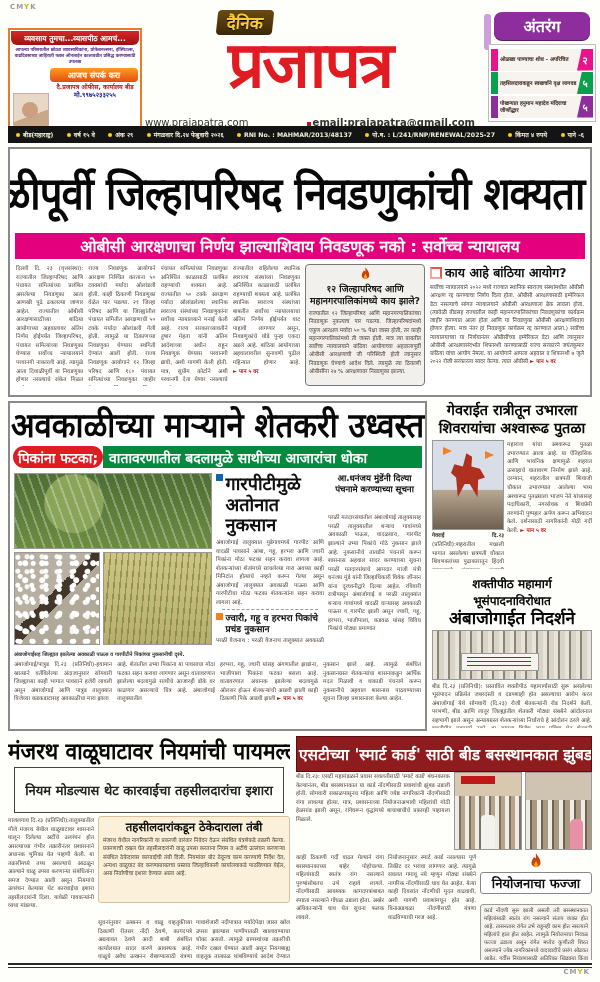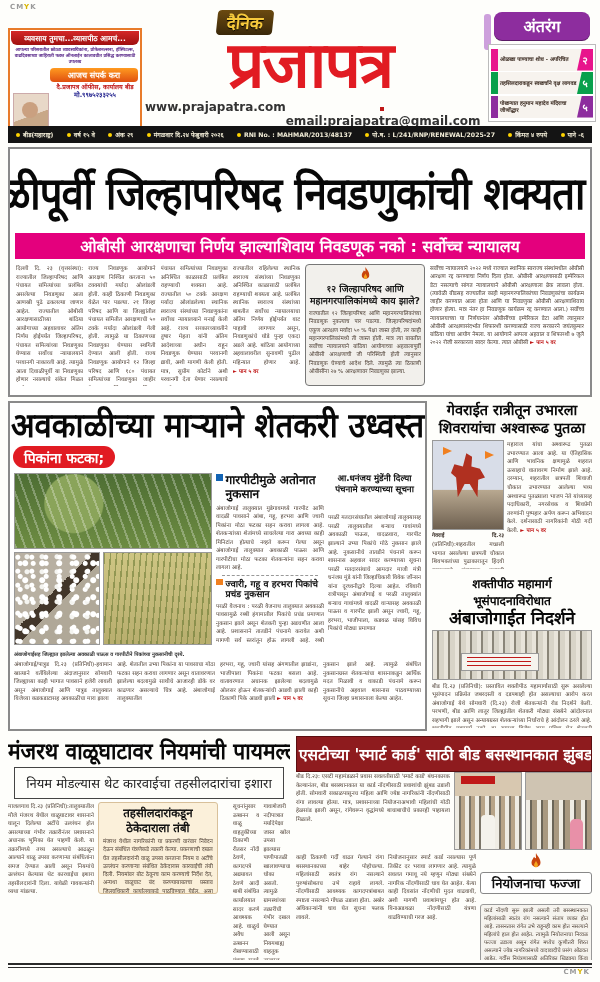--- a/index.html
+++ b/index.html
@@ -26,7 +26,7 @@
   .mast{left:145px;top:10px;width:330px;height:118px;text-align:center;}
   .dainik{position:absolute;left:72px;top:0;background:linear-gradient(#6b4a10,#3a280a);color:#f6c93c;font-weight:900;font-size:17px;padding:1px 10px;border-radius:4px;transform:skewX(-6deg);text-shadow:0 1px 0 #000;}
   .title{position:absolute;left:0;top:22px;width:100%;font-size:64px;line-height:1.05;font-weight:700;color:#e11b22;letter-spacing:-2px;white-space:nowrap;}
-  .mastrow{position:absolute;left:0;bottom:0;width:100%;display:flex;justify-content:space-between;font-size:12px;font-weight:bold;color:#333;}
+  .mastrow{position:absolute;left:0;bottom:0;width:100%;display:flex;justify-content:space-between;font-size:10px;font-weight:normal;color:#333;}
   .mastrow .sq{display:inline-block;width:4px;height:4px;background:#c01818;margin-right:2px;}
   .antr{left:484px;top:12px;width:108px;height:118px;}
   .antr .bar{position:absolute;left:0;top:2px;width:7px;height:36px;background:#cda0dc;border-radius:3px;}

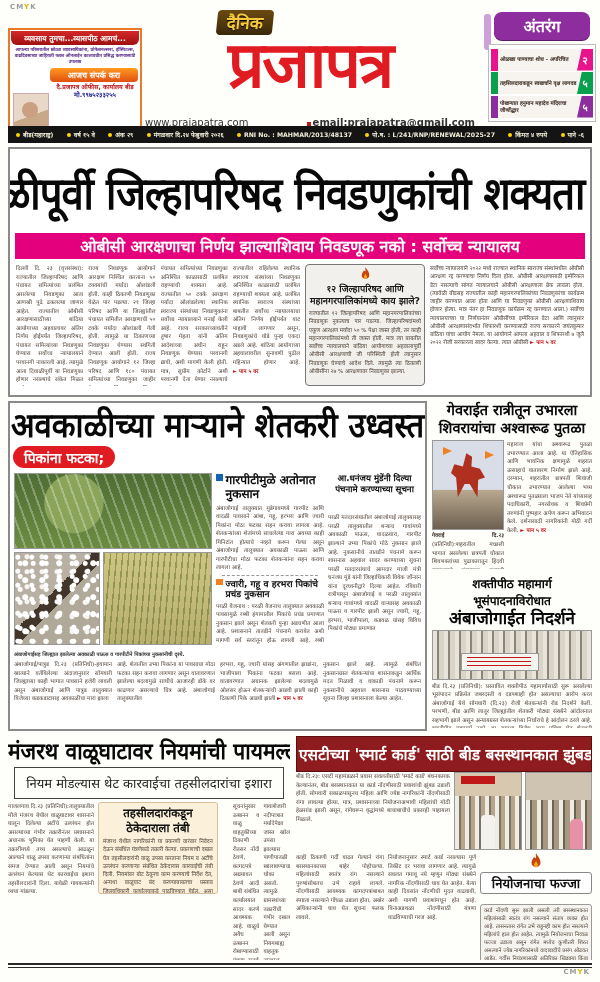--- a/index.html
+++ b/index.html
@@ -238,6 +238,10 @@
         <div class="col" style="font-size:5.5px">राज्यातील १२ जिल्हापरिषद आणि महानगरपालिकांच्या निवडणूक नुकत्याच पार पडल्या. जिल्हापरिषदांमध्ये एकूण आरक्षण मर्यादा ५० % पेक्षा जास्त होती, तर काही महानगरपालिकांमध्ये ती जास्त होती. मात्र त्या बाबतीत सर्वोच्च न्यायालयाने बांठिया आयोगाच्या अहवालापूर्वी ओबीसी आरक्षणाची जी परिस्थिती होती त्यानुसार निवडणूक घेण्याचे आदेश दिले. त्यामुळे त्या ठिकाणी ओबीसींना २७ % आरक्षणावर निवडणुका झाल्या.</div>
       </div>
       <div class="bantbox">
+        <div class="banthead">
+            <span class="redsq"></span>
+            <span>काय आहे बांठिया आयोग?</span>
+          </div>
         <div class="col" style="font-size:5.5px;height:100px">
           <span>सर्वोच्च न्यायालयाने २०२२ मध्ये राज्यात स्थानिक स्वराज्य संस्थांमधील ओबीसी आरक्षण रद्द करण्याचा निर्णय दिला होता. ओबीसी आरक्षणासाठी इम्पेरिकल डेटा नसल्याचे सांगत न्यायालयाने ओबीसी आरक्षणाला ब्रेक लावला होता. (त्यावेळी बीडसह राज्यातील काही महानगरपालिकांच्या निवडणुकांचा कार्यक्रम जाहीर करण्यात आला होता आणि या निवडणुका ओबीसी आरक्षणाशिवाय होणार होत्या. मात्र नंतर हा निवडणूक कार्यक्रम रद्द करण्यात आला.) सर्वोच्च न्यायालयाच्या या निर्णयानंतर ओबीसींच्या इम्पेरिकल डेटा आणि त्यानुसार ओबीसी आरक्षणासंदर्भात शिफारशी करण्यासाठी राज्य सरकारने जयंतकुमार बांठिया यांचा आयोग नेमला. या आयोगाने आपला अहवाल व शिफारशी ७ जुलै २०२२ रोजी सरकारला सादर केल्या. त्यात ओबीसी</span> <span class="more">पान ५ वर</span>
         </div>

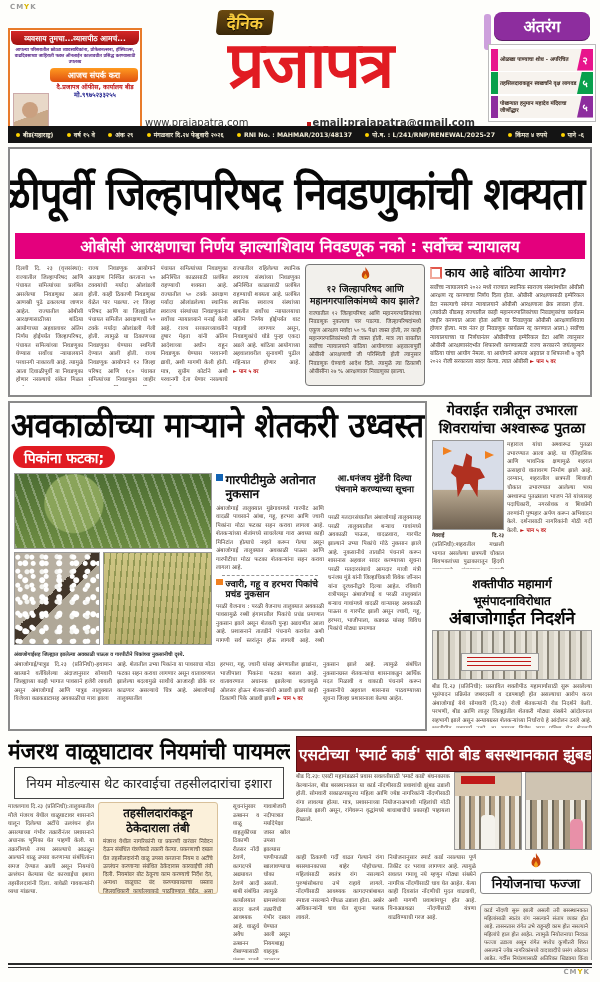--- a/index.html
+++ b/index.html
@@ -57,7 +57,7 @@
   .farmbox{left:8px;top:401px;width:419px;height:330px;border:2px solid #8a8a8a;background:#fff;box-sizing:border-box;}
   .farmhl{height:42px;display:flex;align-items:center;justify-content:center;font-size:31px;font-weight:900;color:#080808;white-space:nowrap;overflow:hidden;transform:scaleY(1.1);}
   .kick{display:flex;height:22px;margin:1px 3px;}
-  .kickred{background:#e11b22;color:#fff;font-size:14px;font-weight:900;display:flex;align-items:center;padding:0 11px;white-space:nowrap;border-radius:11px;}
+  .kickred{background:#e11b22;color:#fff;font-size:14px;font-weight:900;display:flex;align-items:center;padding:0 5px;white-space:nowrap;border-radius:11px;}
   .kickgrn{background:#038a3e;color:#fff;font-size:14px;font-weight:900;display:flex;align-items:center;padding:0 6px;flex:1;white-space:nowrap;overflow:hidden;}
   .farmmain{display:flex;gap:4px;padding:4px;height:172px;}
   .phcol{width:198px;flex:none;display:flex;flex-direction:column;gap:3px;}

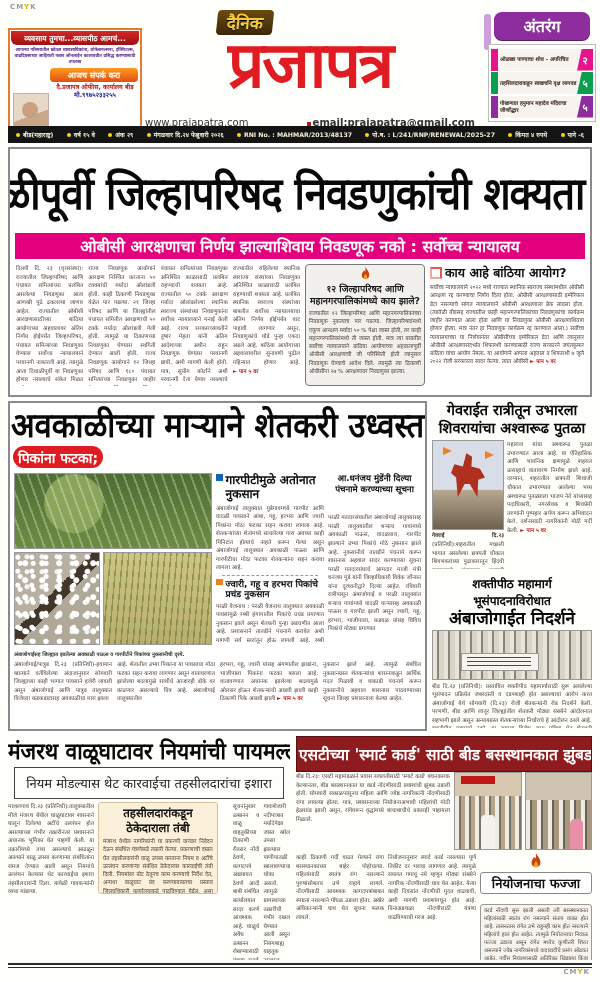--- a/index.html
+++ b/index.html
@@ -253,6 +253,7 @@
     <div class="farmhl">अवकाळीच्या माऱ्याने शेतकरी उध्वस्त</div>
     <div class="kick">
       <div class="kickred">पिकांना फटका;</div>
+      <div class="kickgrn">वातावरणातील बदलामुळे साथीच्या आजारांचा धोका</div>
     </div>
     <div class="farmmain">
       <div class="phcol">

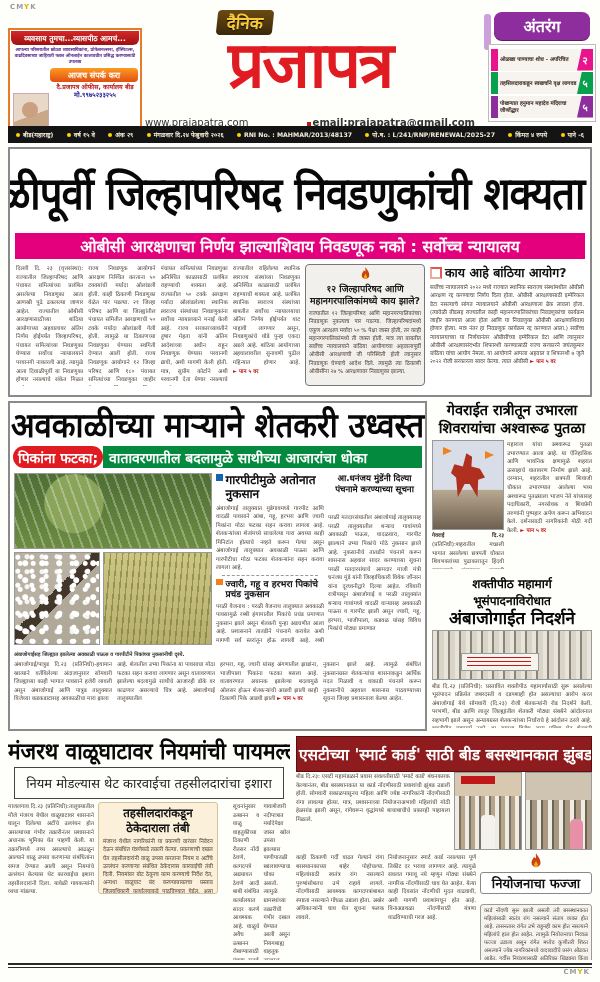--- a/index.html
+++ b/index.html
@@ -80,7 +80,7 @@
   .sqb{display:inline-block;width:6.5px;height:6.5px;margin-right:3px;flex:none;}
   .b-blue{background:#1464b4;} .b-orng{background:#f08020;}
   .sech{display:flex;align-items:flex-start;font-weight:900;color:#101010;line-height:1.15;margin:1px 0 2px;}
-  .sech1{font-size:12px;} .sech2{font-size:9px;}
+  .sech1{font-size:18px;} .sech2{font-size:9px;}
   .dash{border-top:1px dashed #999;margin:3px 6px;}
   .rgtcol{flex:1;overflow:hidden;}
   .mundeh{font-size:8.6px;font-weight:900;color:#101010;text-align:center;line-height:1.3;margin-bottom:18px;}

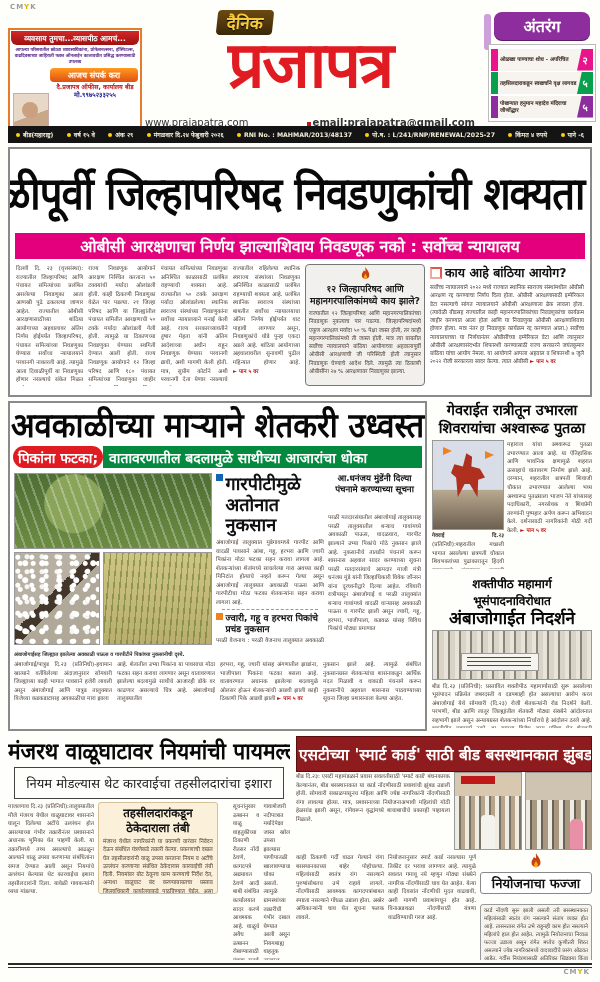--- a/index.html
+++ b/index.html
@@ -106,7 +106,7 @@
   
   .sand{left:8px;top:736px;width:282px;height:224px;overflow:hidden;}
   .sandhl{font-size:21px;font-weight:900;color:#080808;text-align:center;white-space:nowrap;transform:scaleY(1.08);}
-  .sandsub{border:1.5px solid #444;margin:3px 6px;font-size:13px;font-weight:400;color:#222;text-align:center;padding:6px 0;white-space:nowrap;overflow:hidden;}
+  .sandsub{border:1.5px solid #444;margin:3px 6px;font-size:13px;font-weight:700;color:#222;text-align:center;padding:13px 0;white-space:nowrap;overflow:hidden;}
   .sandmain{display:flex;gap:4px;margin-top:3px;height:162px;}
   .sandc1{width:86px;flex:none;}
   .sandrt{flex:1;display:flex;flex-direction:row;gap:15px;}

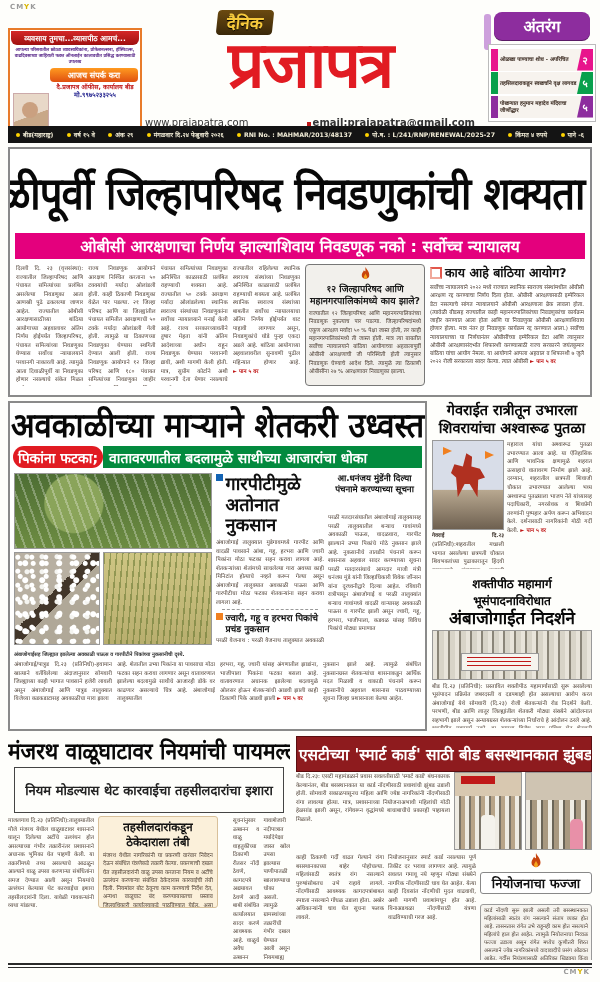--- a/index.html
+++ b/index.html
@@ -109,7 +109,7 @@
   .sandsub{border:1.5px solid #444;margin:3px 6px;font-size:13px;font-weight:700;color:#222;text-align:center;padding:13px 0;white-space:nowrap;overflow:hidden;}
   .sandmain{display:flex;gap:4px;margin-top:3px;height:162px;}
   .sandc1{width:86px;flex:none;}
-  .sandrt{flex:1;display:flex;flex-direction:row;gap:15px;}
+  .sandrt{flex:1;display:flex;flex-direction:column;gap:15px;}
   .inset{background:#fbf0da;border:1px solid #d8c09a;border-radius:3px;padding:2px 4px;height:92px;box-sizing:border-box;overflow:hidden;}
   .inseth{font-size:11.5px;font-weight:900;color:#111;text-align:center;margin-bottom:2px;}
   .sandcols{display:flex;gap:4px;flex:1;}

